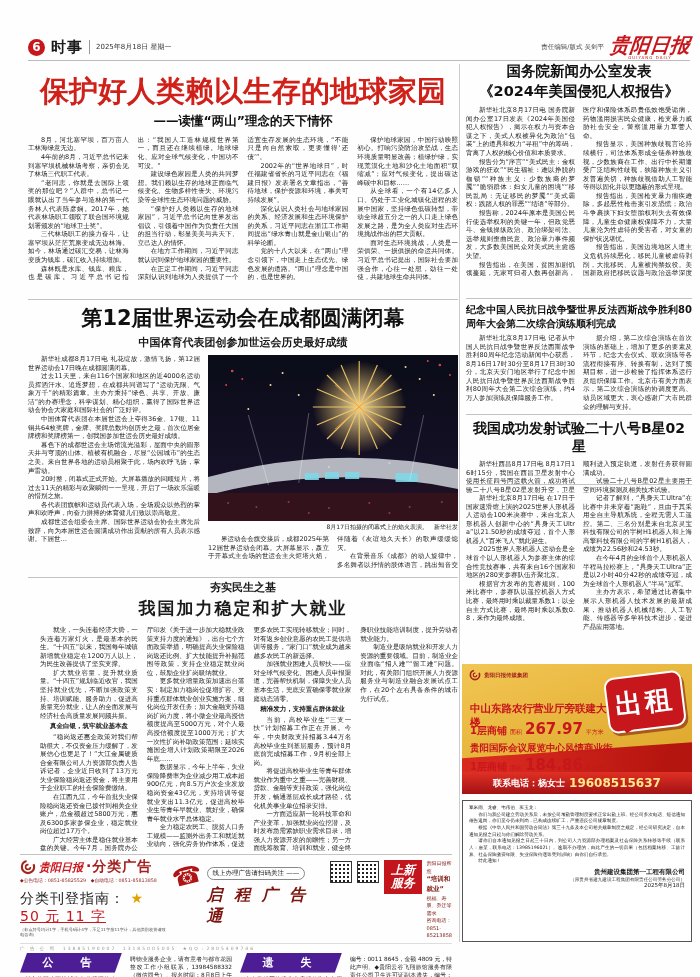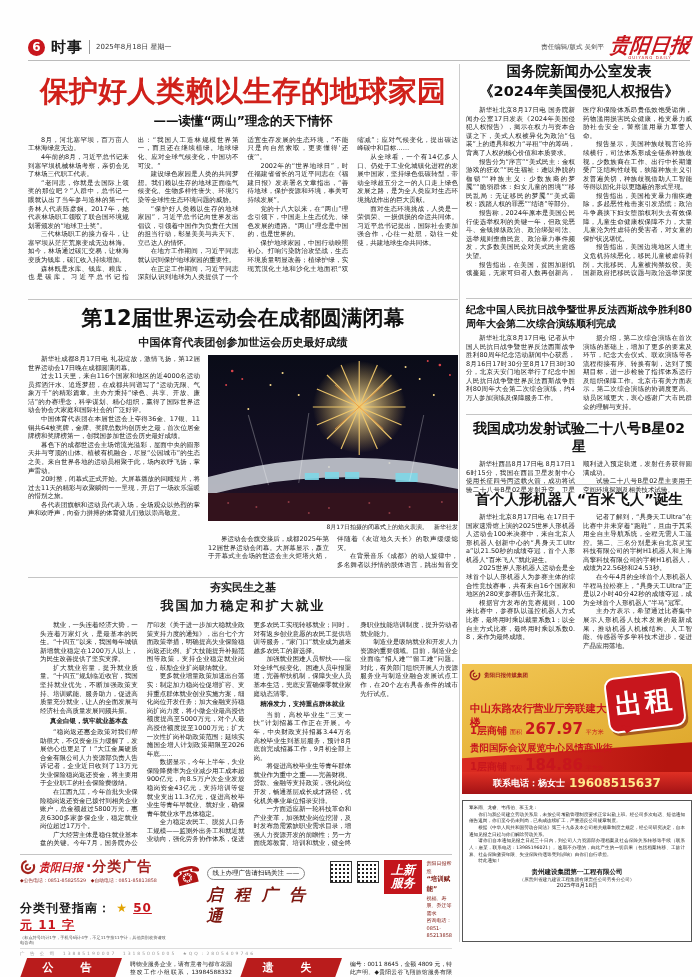--- a/index.html
+++ b/index.html
@@ -158,6 +158,7 @@
         <p>在地方工作期间，习近平同志就认识到保护地球家园的重要性。</p>
         <p>在正定工作期间，习近平同志深刻认识到地球为人类提供了一个适宜生存发展的生态环境，“不能只是向自然索取，更要懂得‘还债’”。</p>
         <p>2002年的“世界地球日”，时任福建省省长的习近平同志在《福建日报》发表署名文章指出，“善待地球，保护资源和环境，事关可持续发展”。</p>
+        <p>深化认识人类社会与地球家园的关系、经济发展和生态环境保护的关系，习近平同志在浙江工作期间提出“绿水青山就是金山银山”的科学论断。</p>
         <p>党的十八大以来，在“两山”理念引领下，中国走上生态优先、绿色发展的道路。“两山”理念是中国的，也是世界的。</p>
         <p>保护地球家园，中国行动映照初心。打响污染防治攻坚战，生态环境质量明显改善；植绿护绿，实现荒漠化土地和沙化土地面积“双缩减”；应对气候变化，提出碳达峰碳中和目标……</p>
         <p>从全球看，一个有14亿多人口、仍处于工业化城镇化进程的发展中国家，坚持绿色低碳转型，带动全球超五分之一的人口走上绿色发展之路，是为全人类应对生态环境挑战作出的巨大贡献。</p>

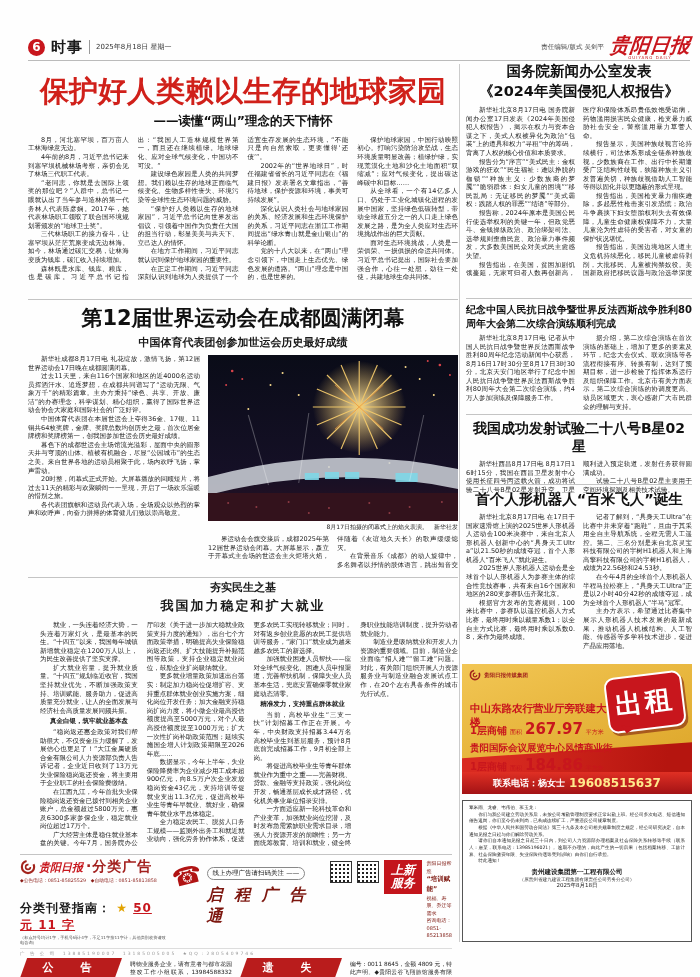--- a/index.html
+++ b/index.html
@@ -335,7 +335,6 @@
   <div class="hline" style="left:466px;top:484px;width:226px;"></div>
 
   <section class="rart rob" style="top:490px;">
-    <h1>首个人形机器人“百米飞人”诞生</h1>
     <div class="cols c2">
         <p>新华社北京8月17日电 在17日于国家速滑馆上演的2025世界人形机器人运动会100米决赛中，来自北京人形机器人创新中心的“具身天工Ultra”以21.50秒的成绩夺冠，首个人形机器人“百米飞人”就此诞生。</p>
         <p>2025世界人形机器人运动会是全球首个以人形机器人为参赛主体的综合性竞技赛事，共有来自16个国家和地区的280支参赛队伍齐聚北京。</p>

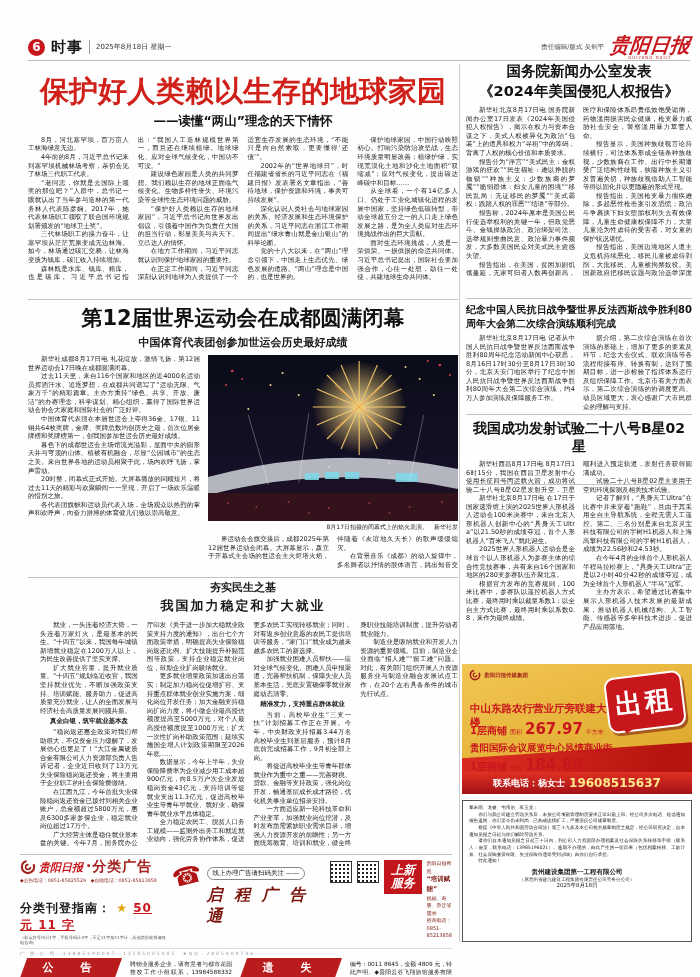--- a/index.html
+++ b/index.html
@@ -179,6 +179,7 @@
           <p>暮色下的成都世运会主场馆流光溢彩，屋面中央的圆形天井与穹顶的山体、植被有机融合，尽显“公园城市”的生态之美。来自世界各地的运动员相聚于此，场内欢呼飞扬，掌声雷动。</p>
           <p>20时整，闭幕式正式开始。大屏幕播放的回顾短片，将过去11天的精彩与欢聚瞬间一一呈现，开启了一场欢乐温暖的惜别之旅。</p>
           <p>各代表团旗帜和运动员代表入场，全场观众以热烈的掌声和欢呼声，向奋力拼搏的体育健儿们致以崇高敬意。</p>
+          <p>成都世运会组委会主席、国际世界运动会协会主席先后致辞，向为本届世运会圆满成功作出贡献的所有人员表示感谢。下届世…</p>
         </div>
       <div class="wg-right">
         <svg class="photo" viewBox="0 0 248 166" preserveAspectRatio="none">

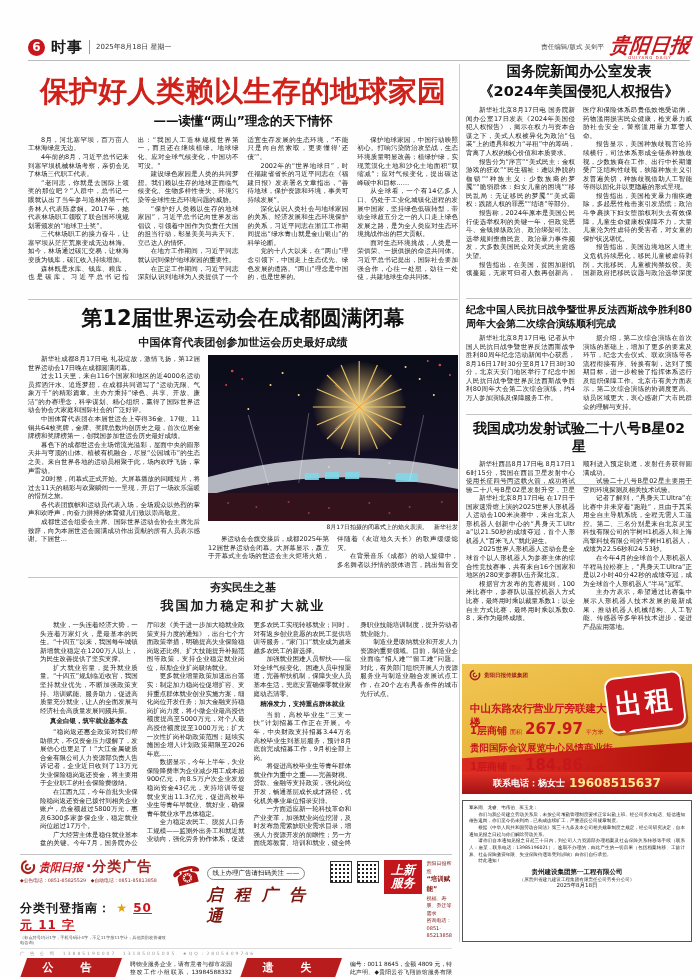--- a/index.html
+++ b/index.html
@@ -45,7 +45,7 @@
   
   .emp{position:absolute;left:28px;top:580px;width:430px;}
   .emp .kicker{margin:0;text-align:center;font-size:11px;font-weight:bold;}
-  .emp h1{margin:2px 0 6px;text-align:center;font-size:13px;font-weight:900;letter-spacing:2px;}
+  .emp h1{margin:2px 0 6px;text-align:center;font-size:17px;font-weight:900;letter-spacing:2px;}
   .emp .c4{height:228px;margin-left:12px;}
   
   .rart{position:absolute;left:466px;width:226px;}

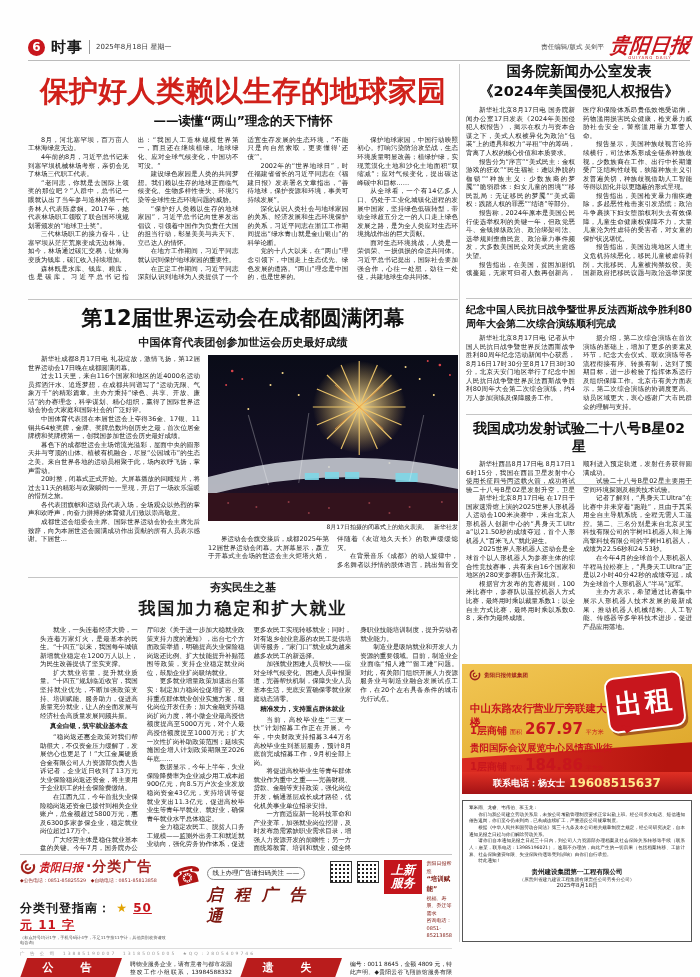--- a/index.html
+++ b/index.html
@@ -88,7 +88,7 @@
   .notice h1{margin:0 0 3px;text-align:center;font-size:15px;font-weight:900;font-family:"DejaVu Serif",serif;}
   .notice .body p{margin:0;font-size:4.6px;line-height:1.45;text-align:justify;text-indent:2em;color:#222;word-break:break-all;}
   .notice .body p.salut{text-indent:0;}
-  .notice .sig{text-align:center;margin-top:3px;}
+  .notice .sig{text-align:right;margin-top:3px;}
   .notice .sig .s1{font-size:6.5px;font-weight:bold;}
   .notice .sig .s2{font-size:4.6px;color:#333;}
   .notice .sig .s3{font-size:5.5px;}

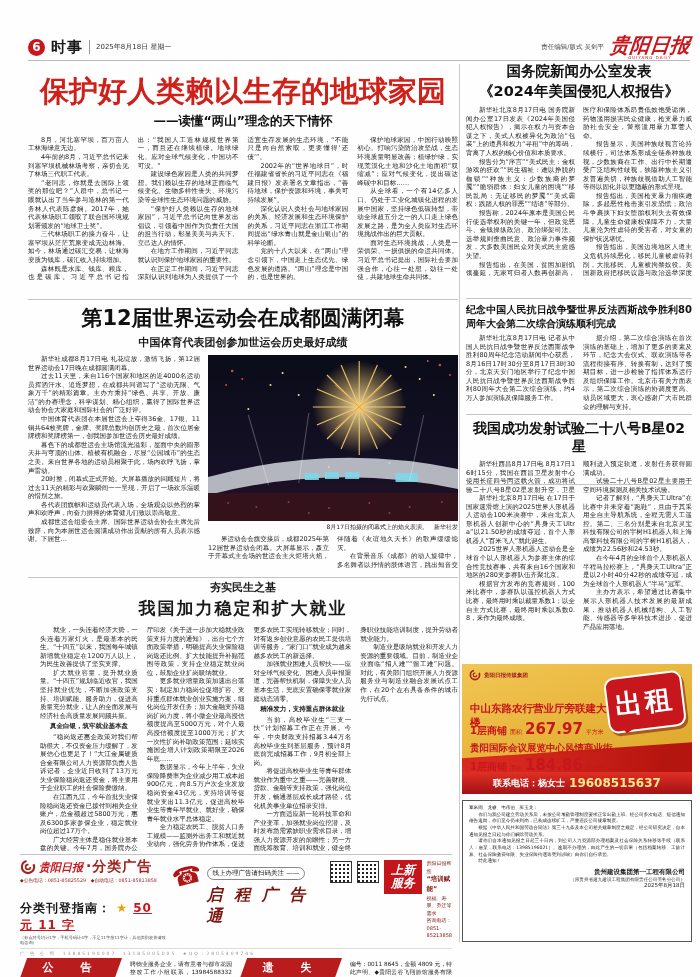--- a/index.html
+++ b/index.html
@@ -424,7 +424,7 @@
       </div>
       <div class="cl-promo">
         <div>贵阳日报帮您</div>
-        <div class="big">“培训赋能”</div>
+        <div class="big">“培训和就业”</div>
         <div>祝福、寿辰、乔迁等需求</div>
         <div>咨询电话：0851-85213858</div>
       </div>

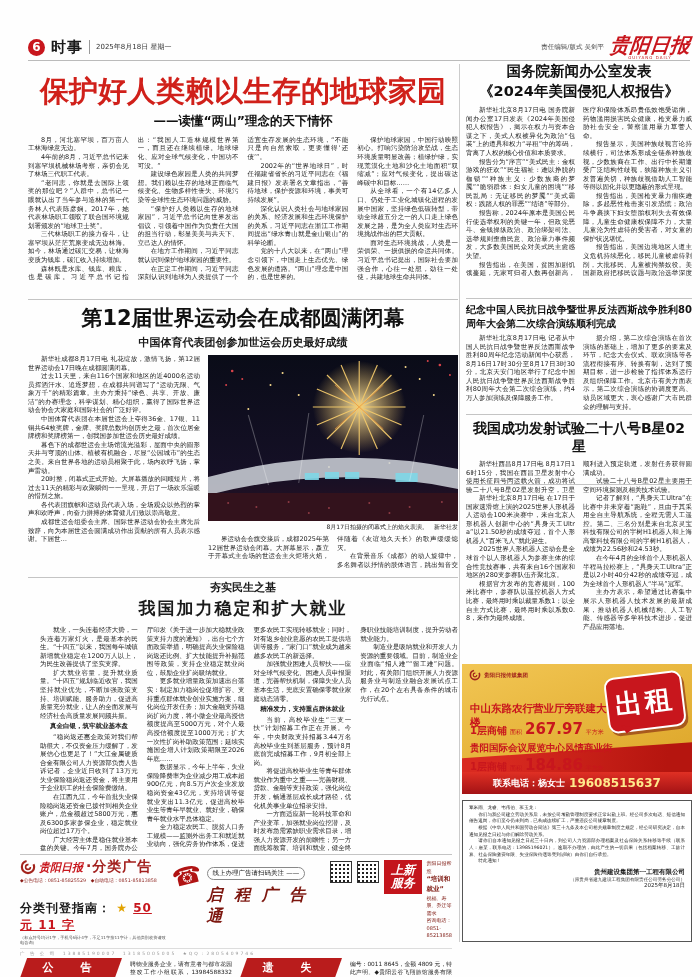--- a/index.html
+++ b/index.html
@@ -100,7 +100,7 @@
   .brand-script{font-family:"DejaVu Serif",serif;font-style:italic;font-weight:bold;font-size:11px;color:#c8161d;}
   .brand-big{font-size:14px;font-weight:900;color:#a3201e;letter-spacing:1px;}
   .cl-phones{font-size:4.8px;color:#8a1d18;margin-top:1px;}
-  .cl-guide{font-size:12px;font-weight:bold;margin-top:17px;letter-spacing:1px;}
+  .cl-guide{font-size:14px;font-weight:normal;margin-top:7px;letter-spacing:1px;}
   .cl-guide .price{color:#c8161d;text-decoration:underline;}
   .cl-guide .star{color:#e2a300;}
   .cl-note{font-size:4.2px;color:#555;margin-top:1px;}

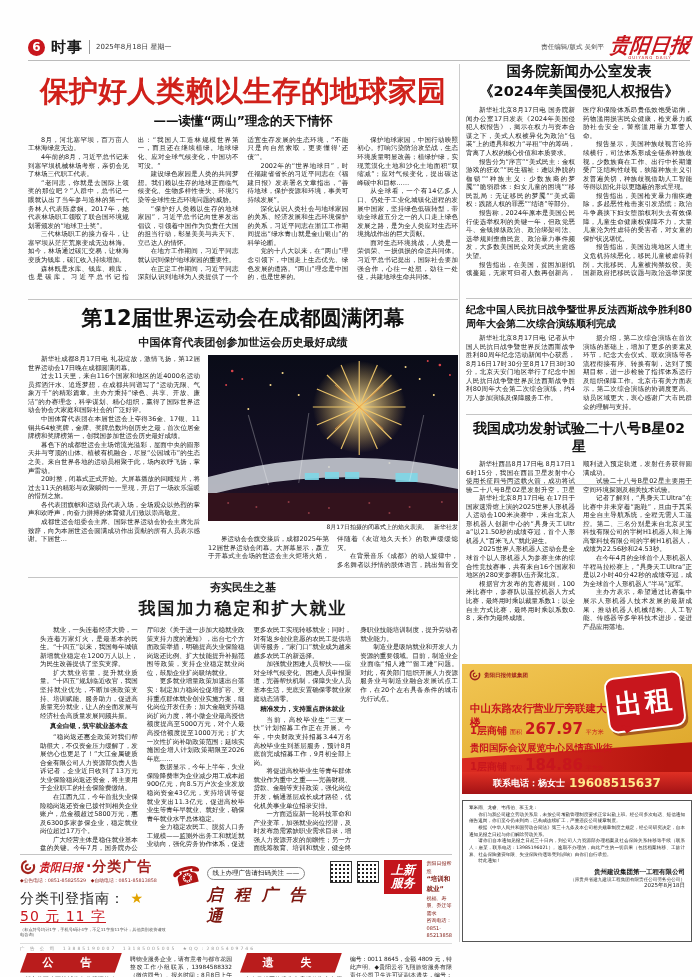--- a/index.html
+++ b/index.html
@@ -118,7 +118,7 @@
   .cl-faint{font-size:4.5px;color:#999;letter-spacing:2px;margin:3px 0 2px;border-top:1px solid #ddd;padding-top:2px;}
   .cl-bottom{display:flex;gap:8px;}
   .cl-c{width:102px;}
-  .banner{background:#b91c1c;color:#fff;font-weight:900;font-size:11px;letter-spacing:8px;text-align:center;
+  .banner{background:#4c1d95;color:#fff;font-weight:900;font-size:11px;letter-spacing:8px;text-align:center;
           padding:2px 0 3px;clip-path:polygon(7% 0,100% 0,93% 100%,0 100%);box-shadow:2px 2px 0 #bbb;}
   .cl-c p{margin:2px 0 0;font-size:5.8px;line-height:1.45;text-align:justify;word-break:break-all;color:#222;}
   

